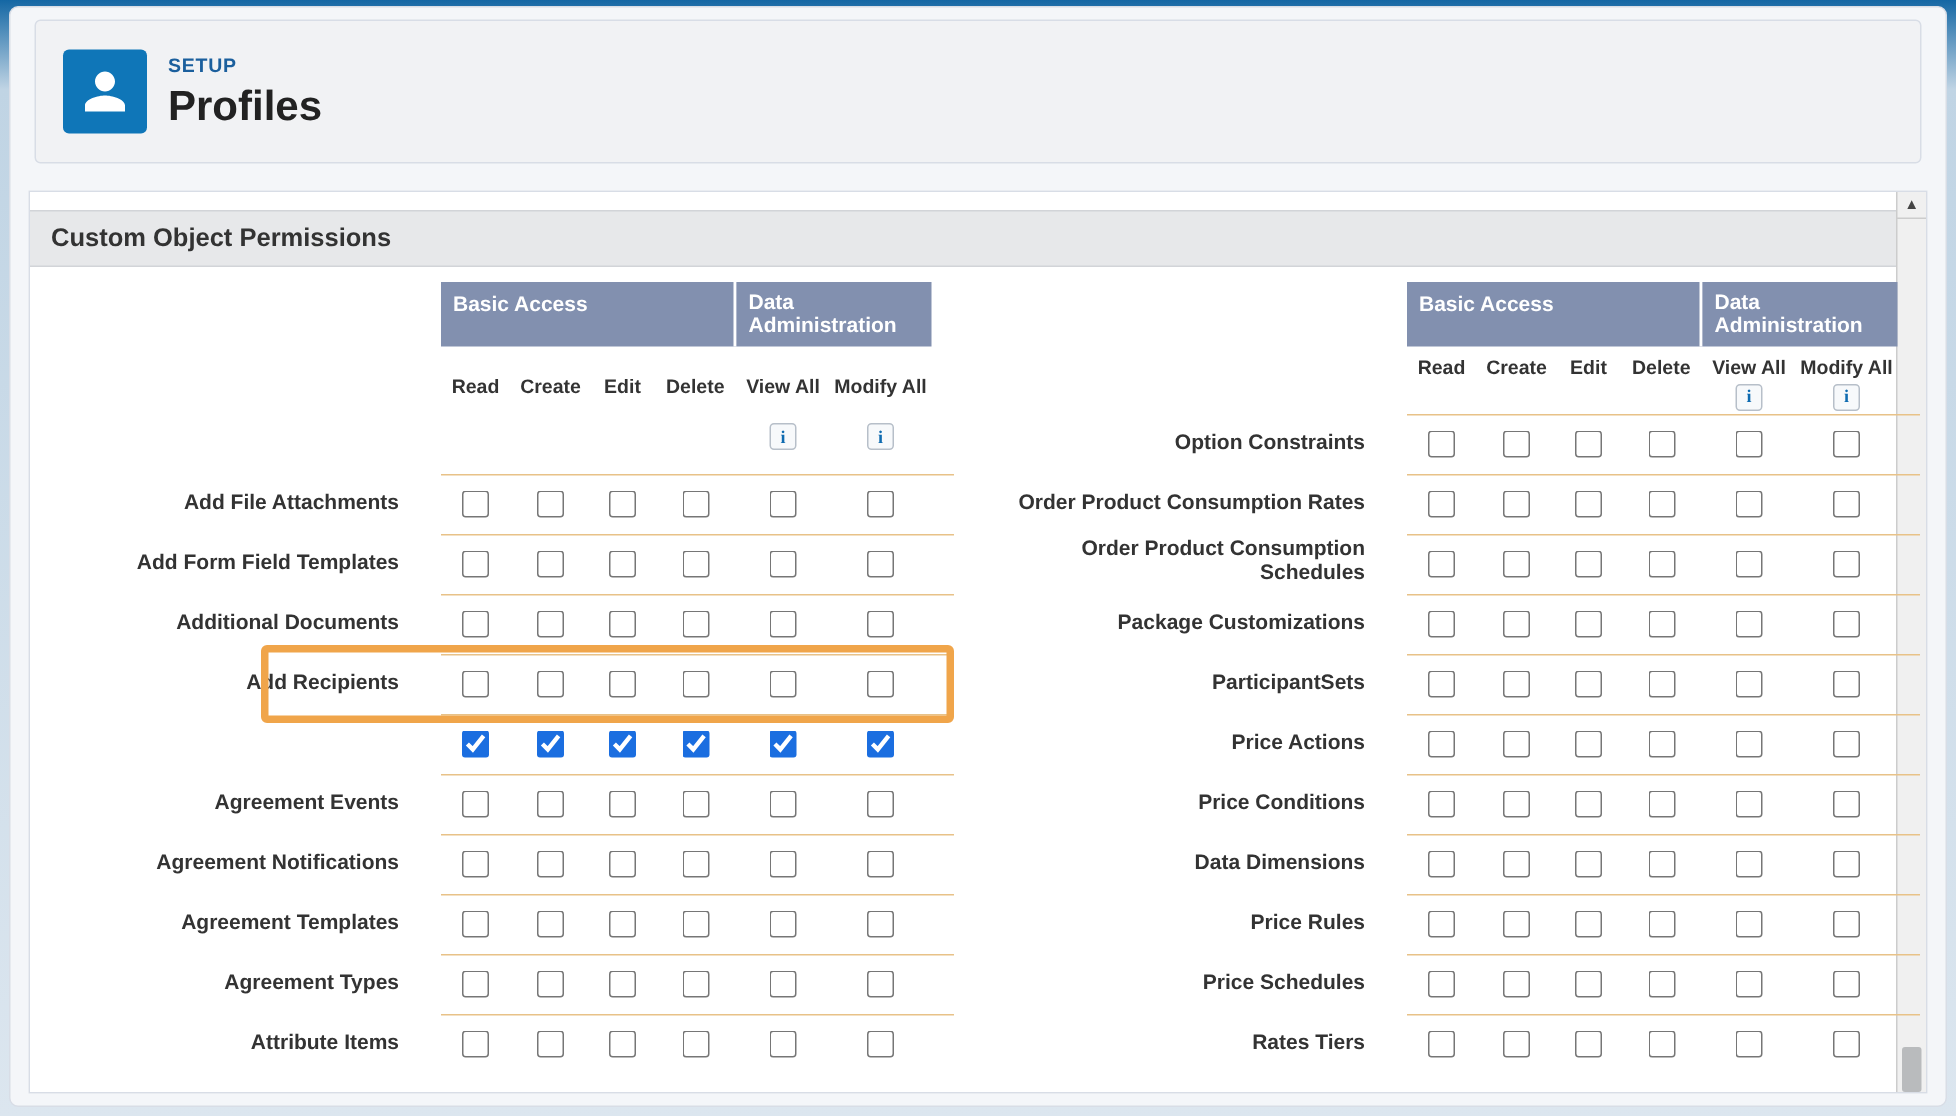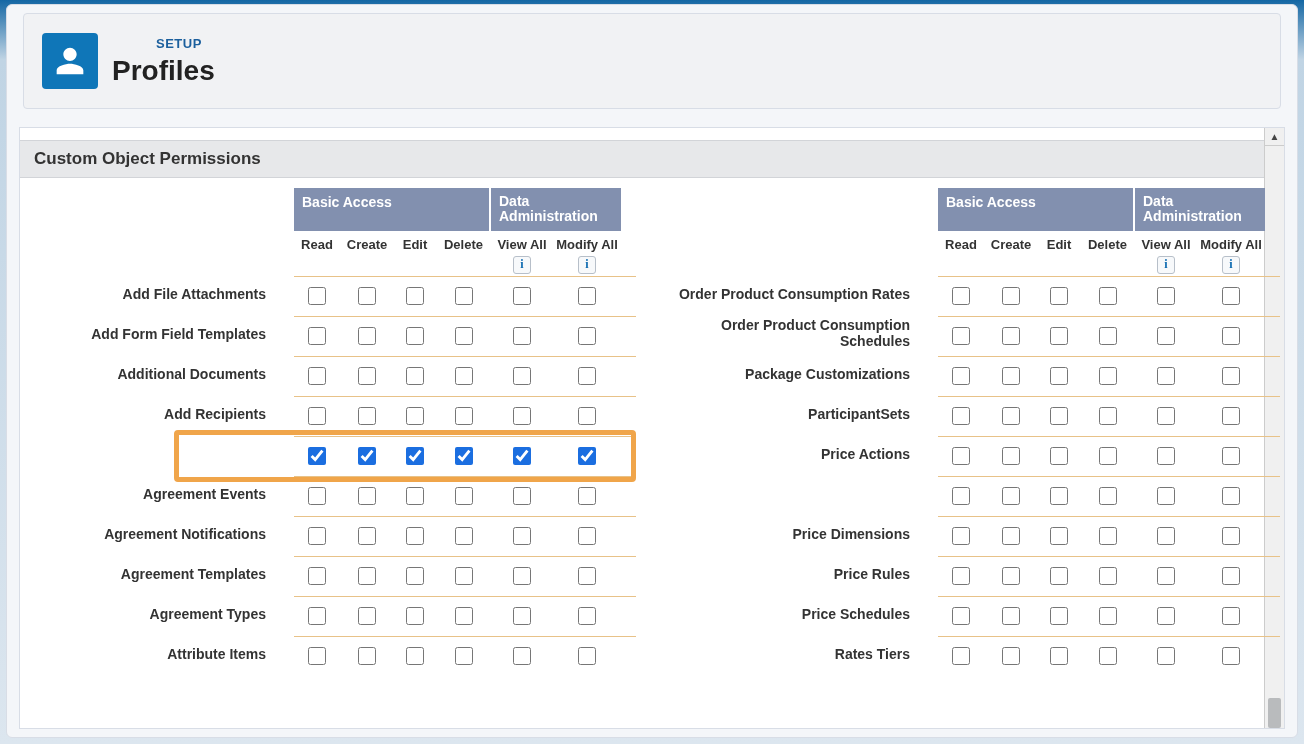--- a/index.html
+++ b/index.html
@@ -44,7 +44,6 @@
     font-size: 13px;
     letter-spacing: .5px;
     font-weight: 600;
-    margin-left: 44px;
   }
   .header-text .page-title {
     color: #222;

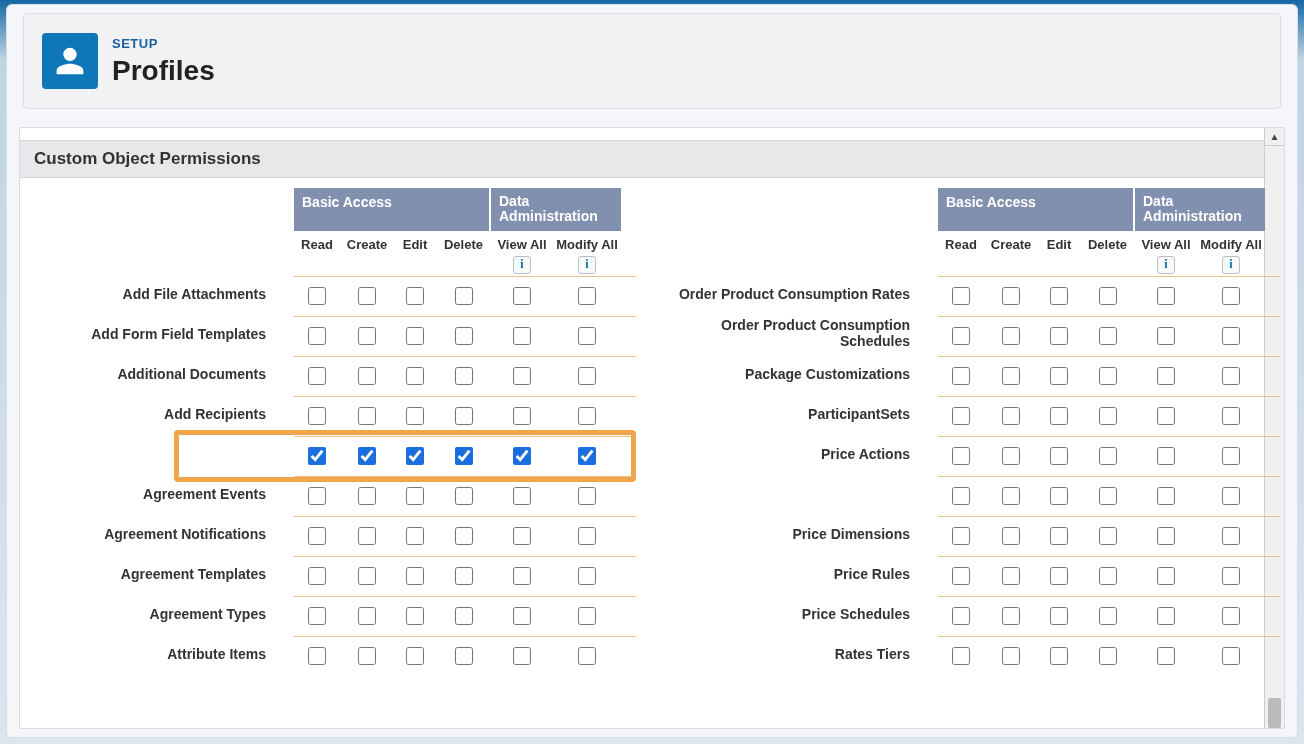--- a/index.html
+++ b/index.html
@@ -508,6 +508,27 @@
         </div>
         <div id="rows-right">
             <div class="perm-row">
+              <div class="row-label">Option Constraints</div>
+              <div class="chk cw-read">
+                <input type="checkbox" style="">
+              </div>
+              <div class="chk cw-create">
+                <input type="checkbox" style="">
+              </div>
+              <div class="chk cw-edit">
+                <input type="checkbox" style="">
+              </div>
+              <div class="chk cw-delete">
+                <input type="checkbox" style="">
+              </div>
+              <div class="chk cw-viewall">
+                <input type="checkbox" style="">
+              </div>
+              <div class="chk cw-modall">
+                <input type="checkbox" style="">
+              </div>
+            </div>
+            <div class="perm-row">
               <div class="row-label">Order Product Consumption Rates</div>
               <div class="chk cw-read">
                 <input type="checkbox" style="">

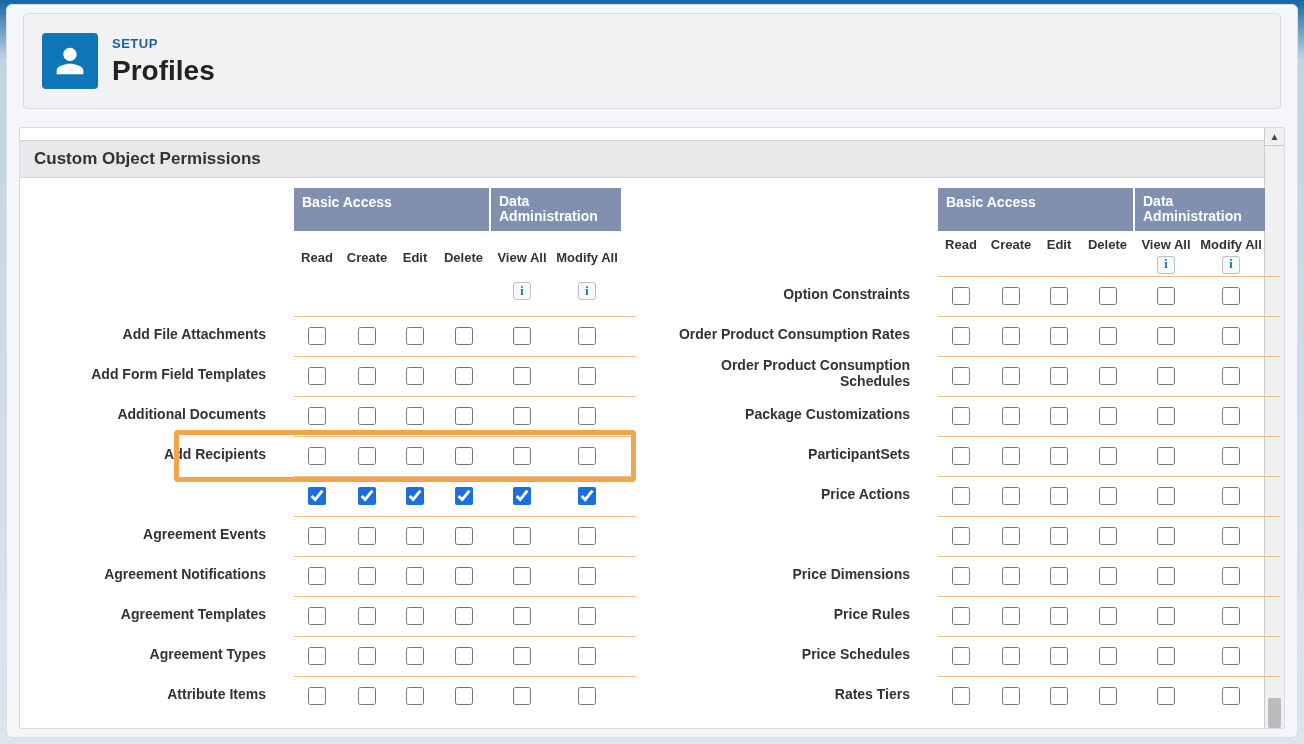--- a/index.html
+++ b/index.html
@@ -634,6 +634,7 @@
               </div>
             </div>
             <div class="perm-row">
+              <div class="row-label">Price Conditions</div>
               <div class="chk cw-read">
                 <input type="checkbox" style="">
               </div>

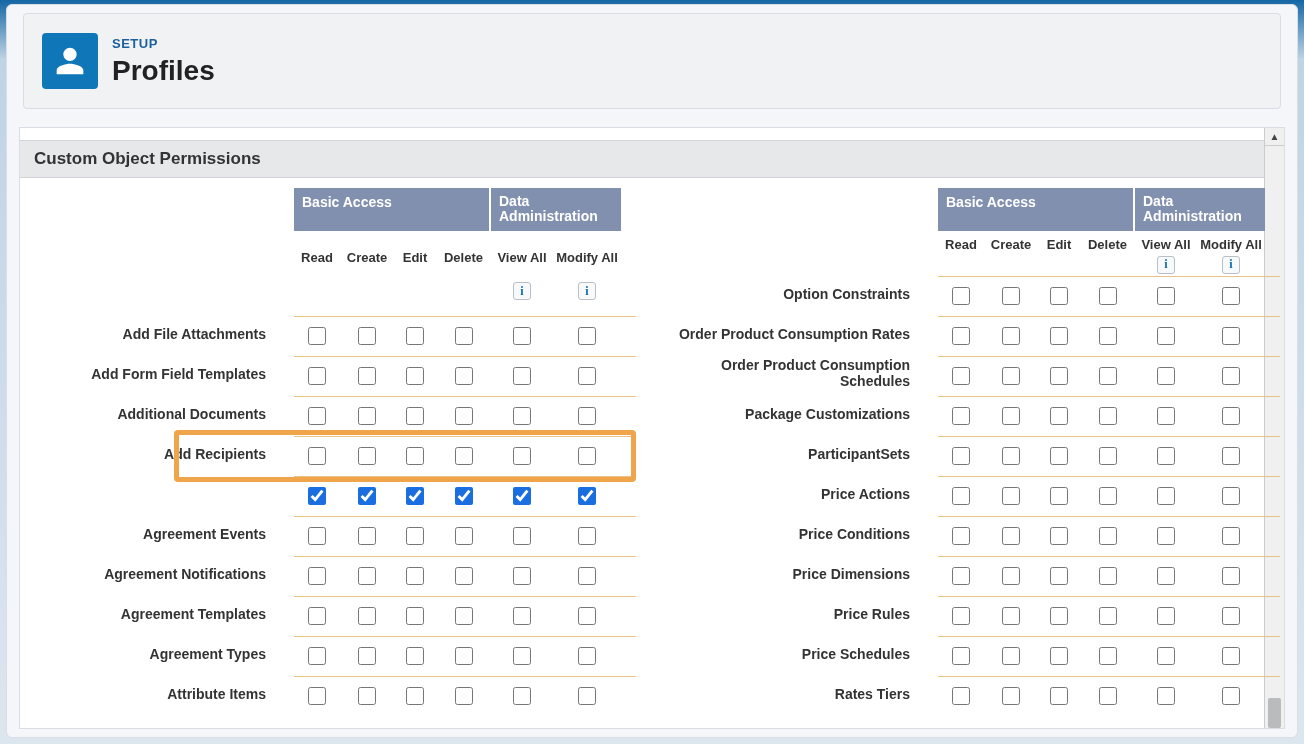--- a/index.html
+++ b/index.html
@@ -655,7 +655,7 @@
               </div>
             </div>
             <div class="perm-row">
-              <div class="row-label">Price Dimensions</div>
+              <div class="row-label">Data Dimensions</div>
               <div class="chk cw-read">
                 <input type="checkbox" style="">
               </div>

